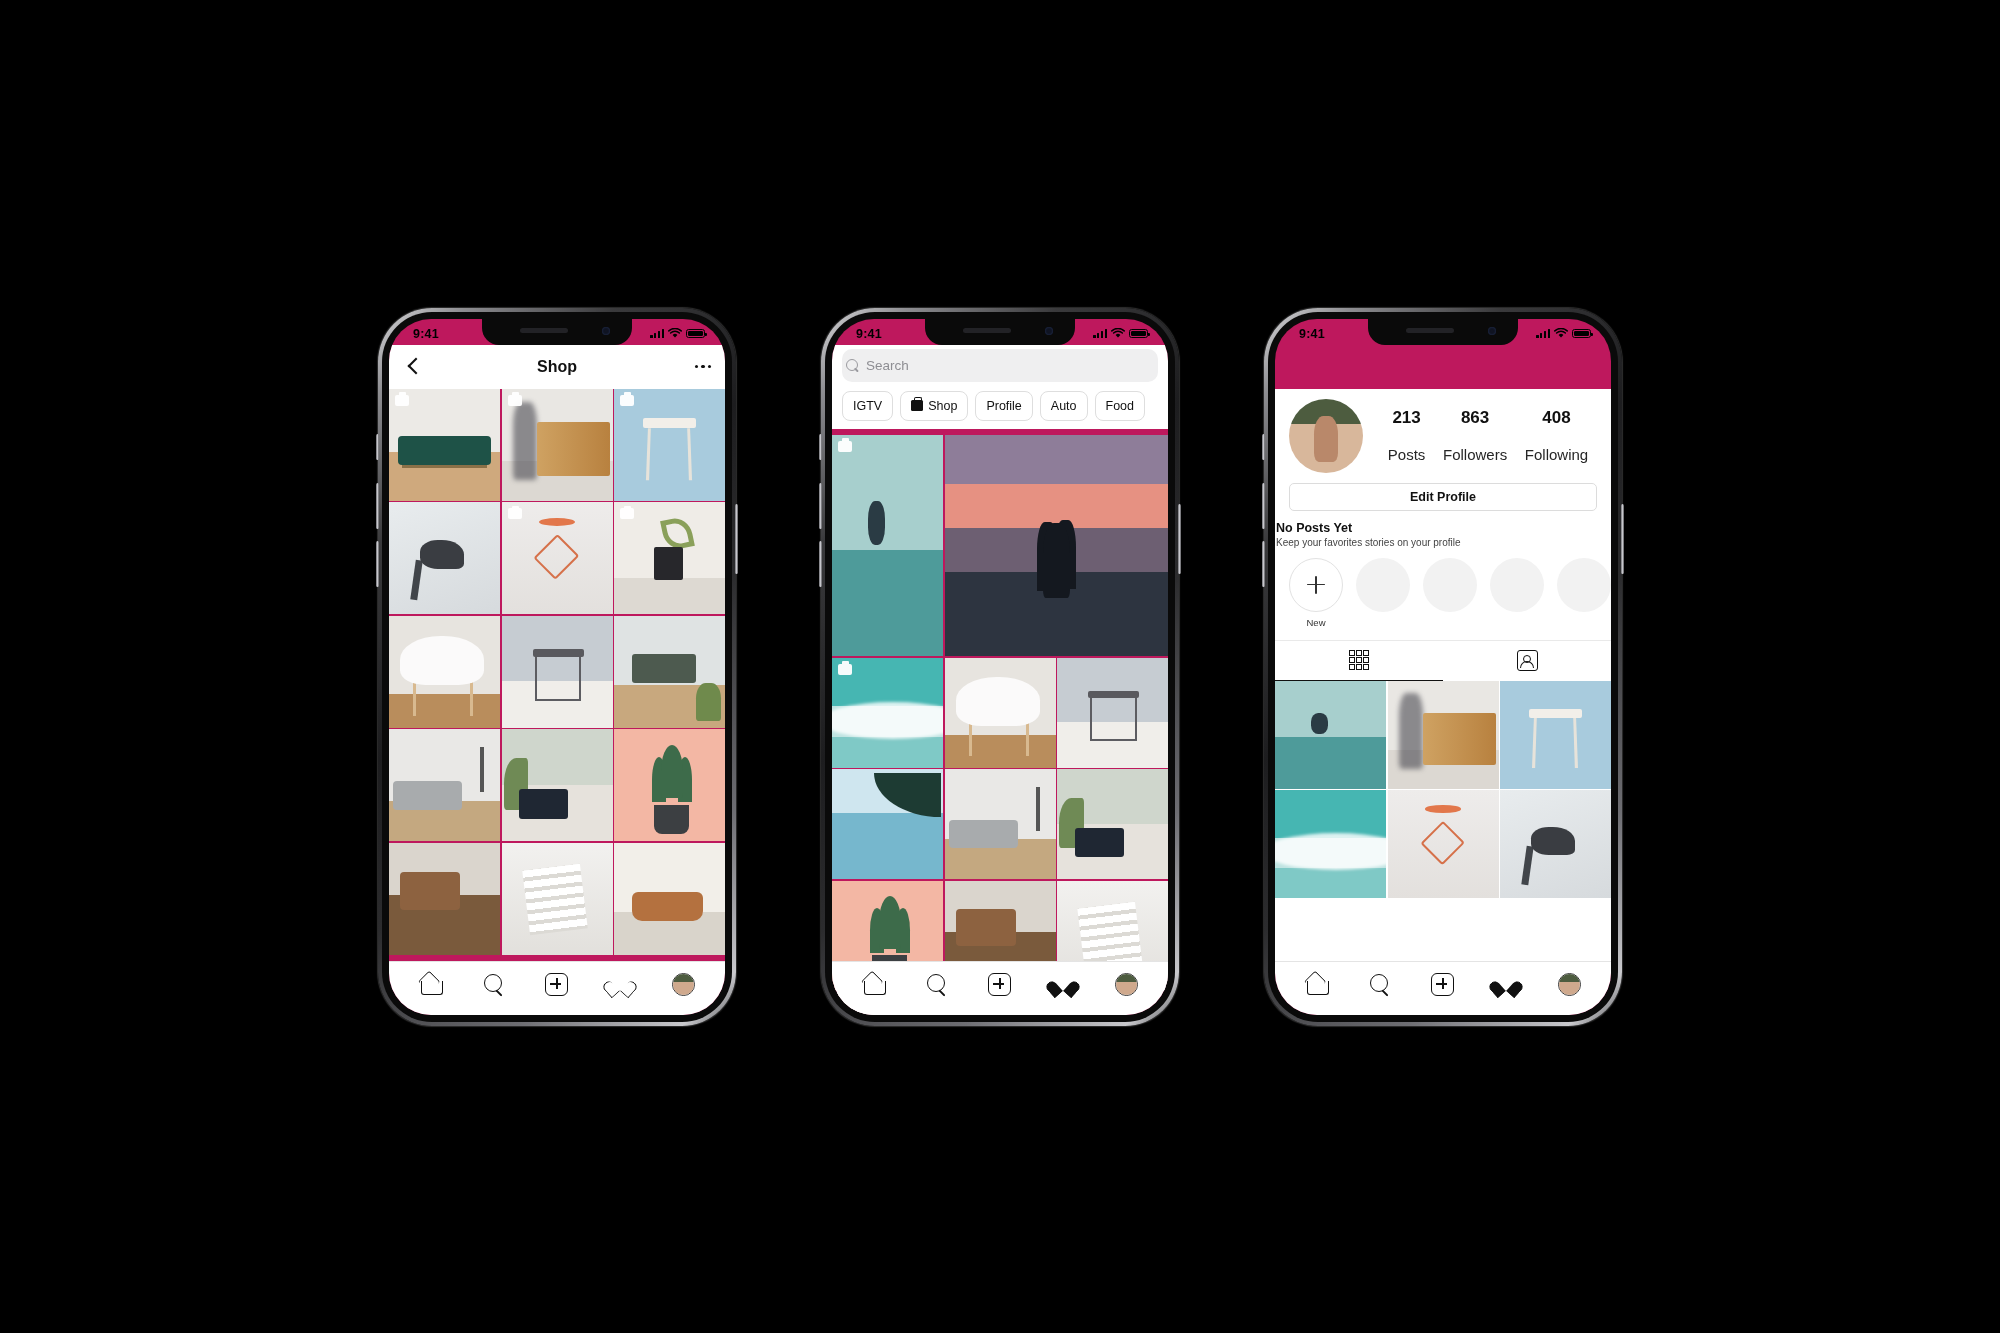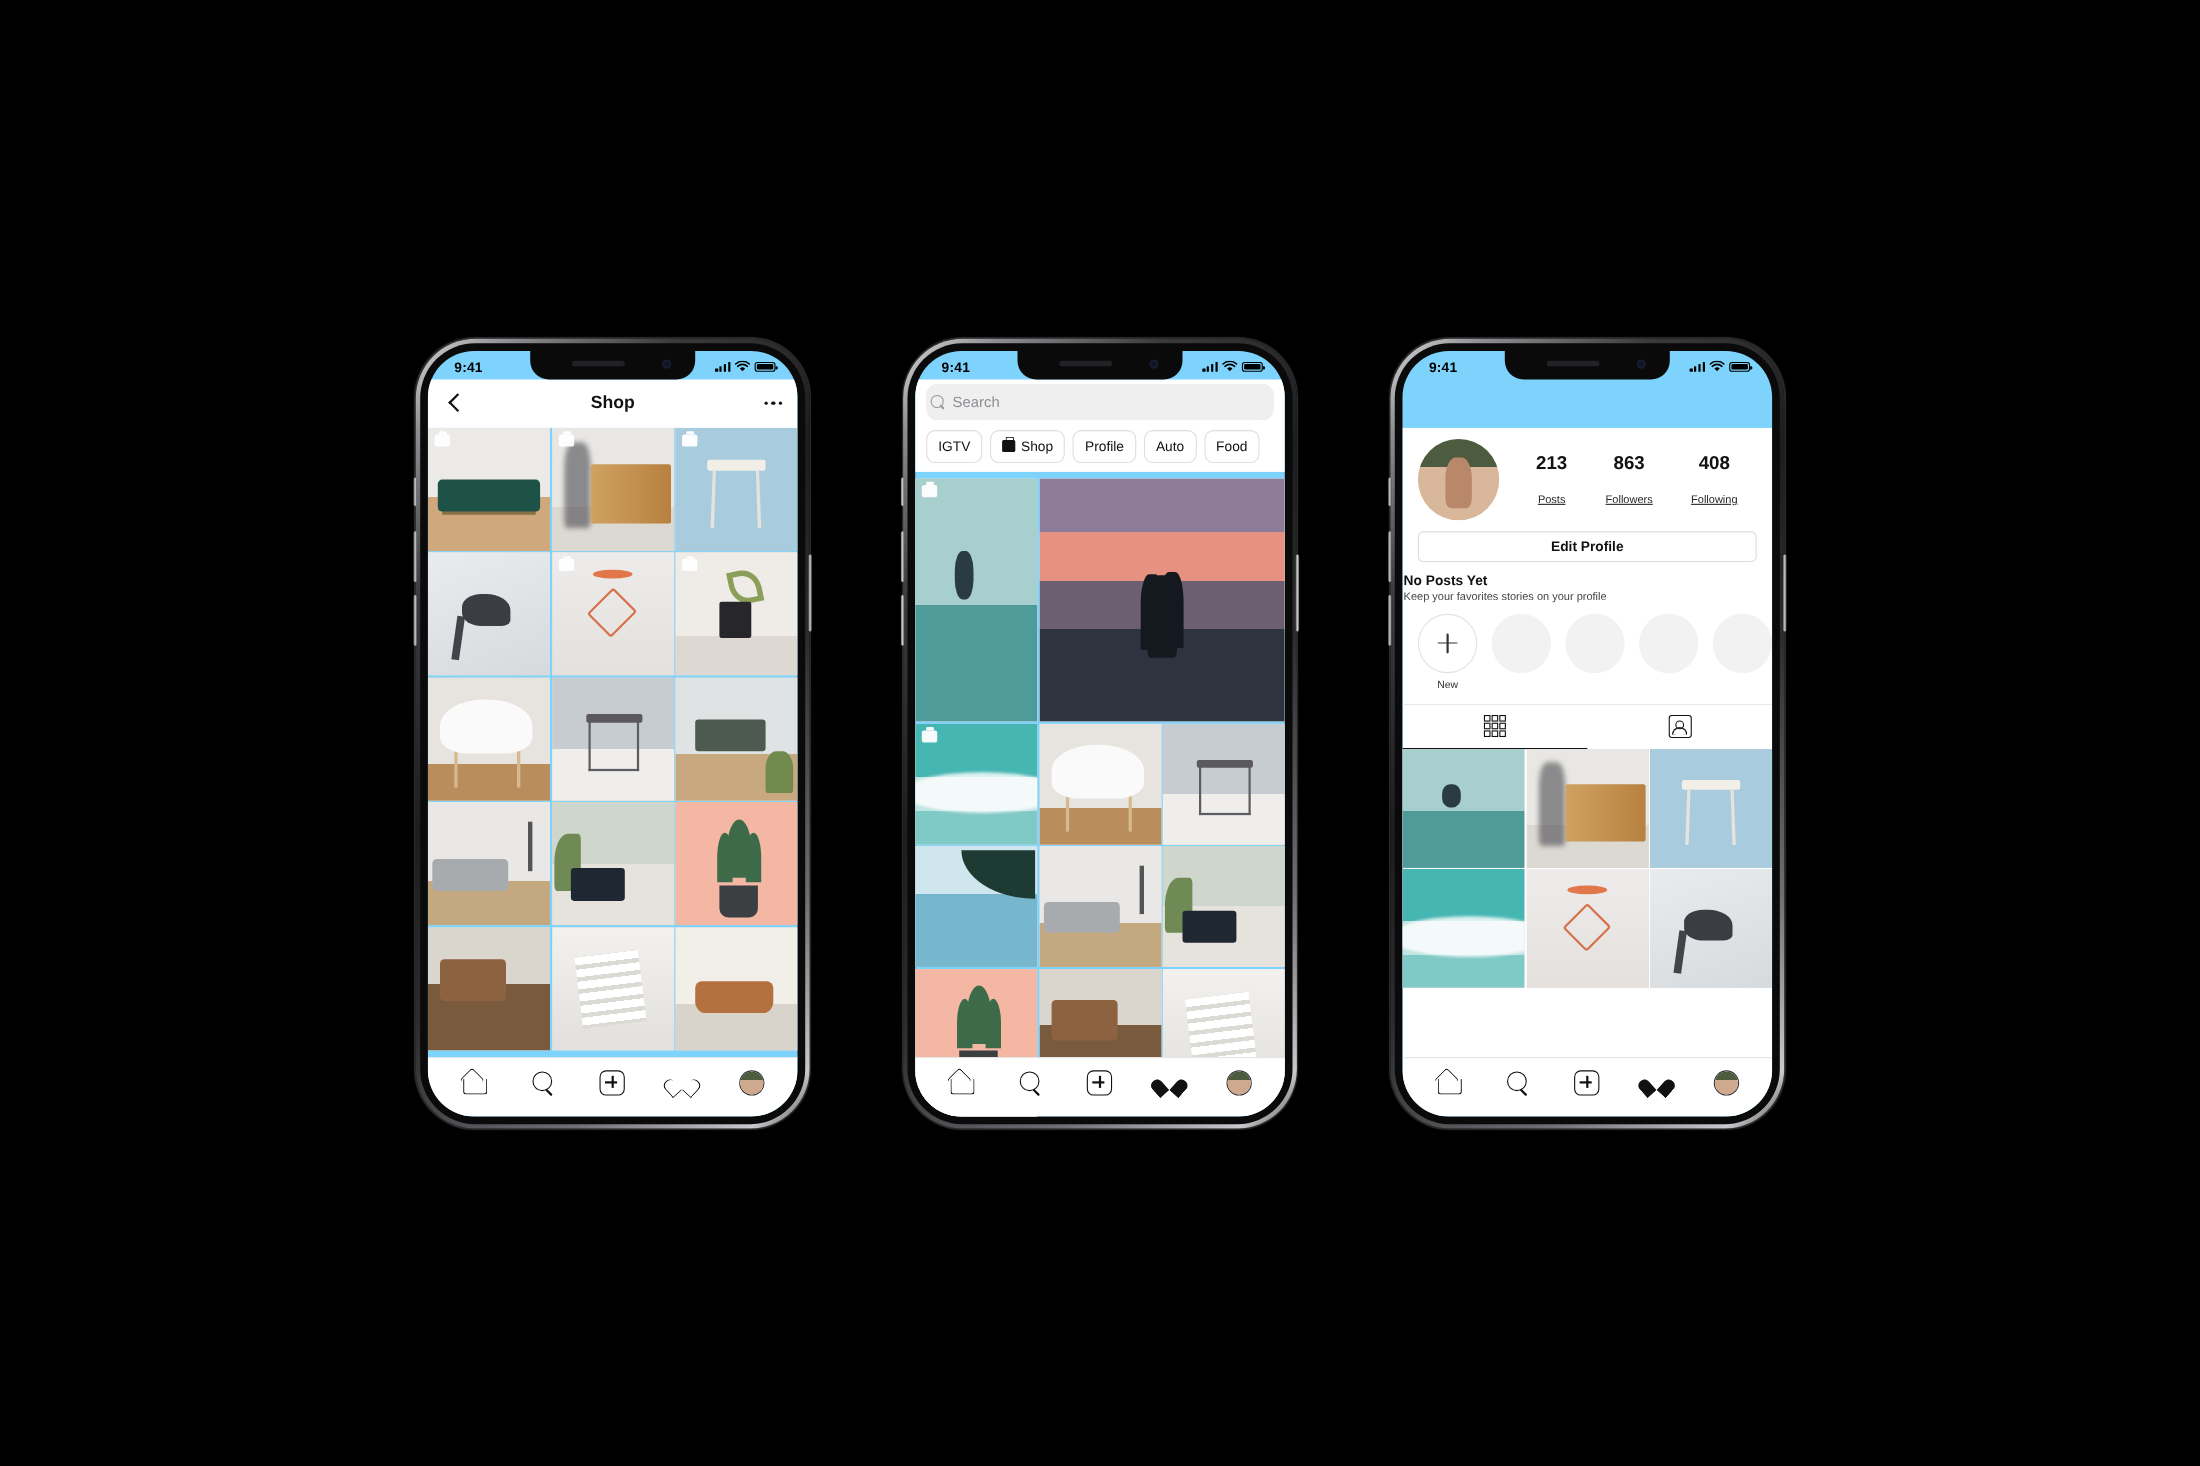--- a/index.html
+++ b/index.html
@@ -25,7 +25,7 @@
   }
   .screen {
     position: absolute; inset: 11px; border-radius: 42px;
-    background: #7dd3fc; overflow: hidden;
+    background: #be185d; overflow: hidden;
   }
   .notch {
     position: absolute; top: 0; left: 50%; transform: translateX(-50%);

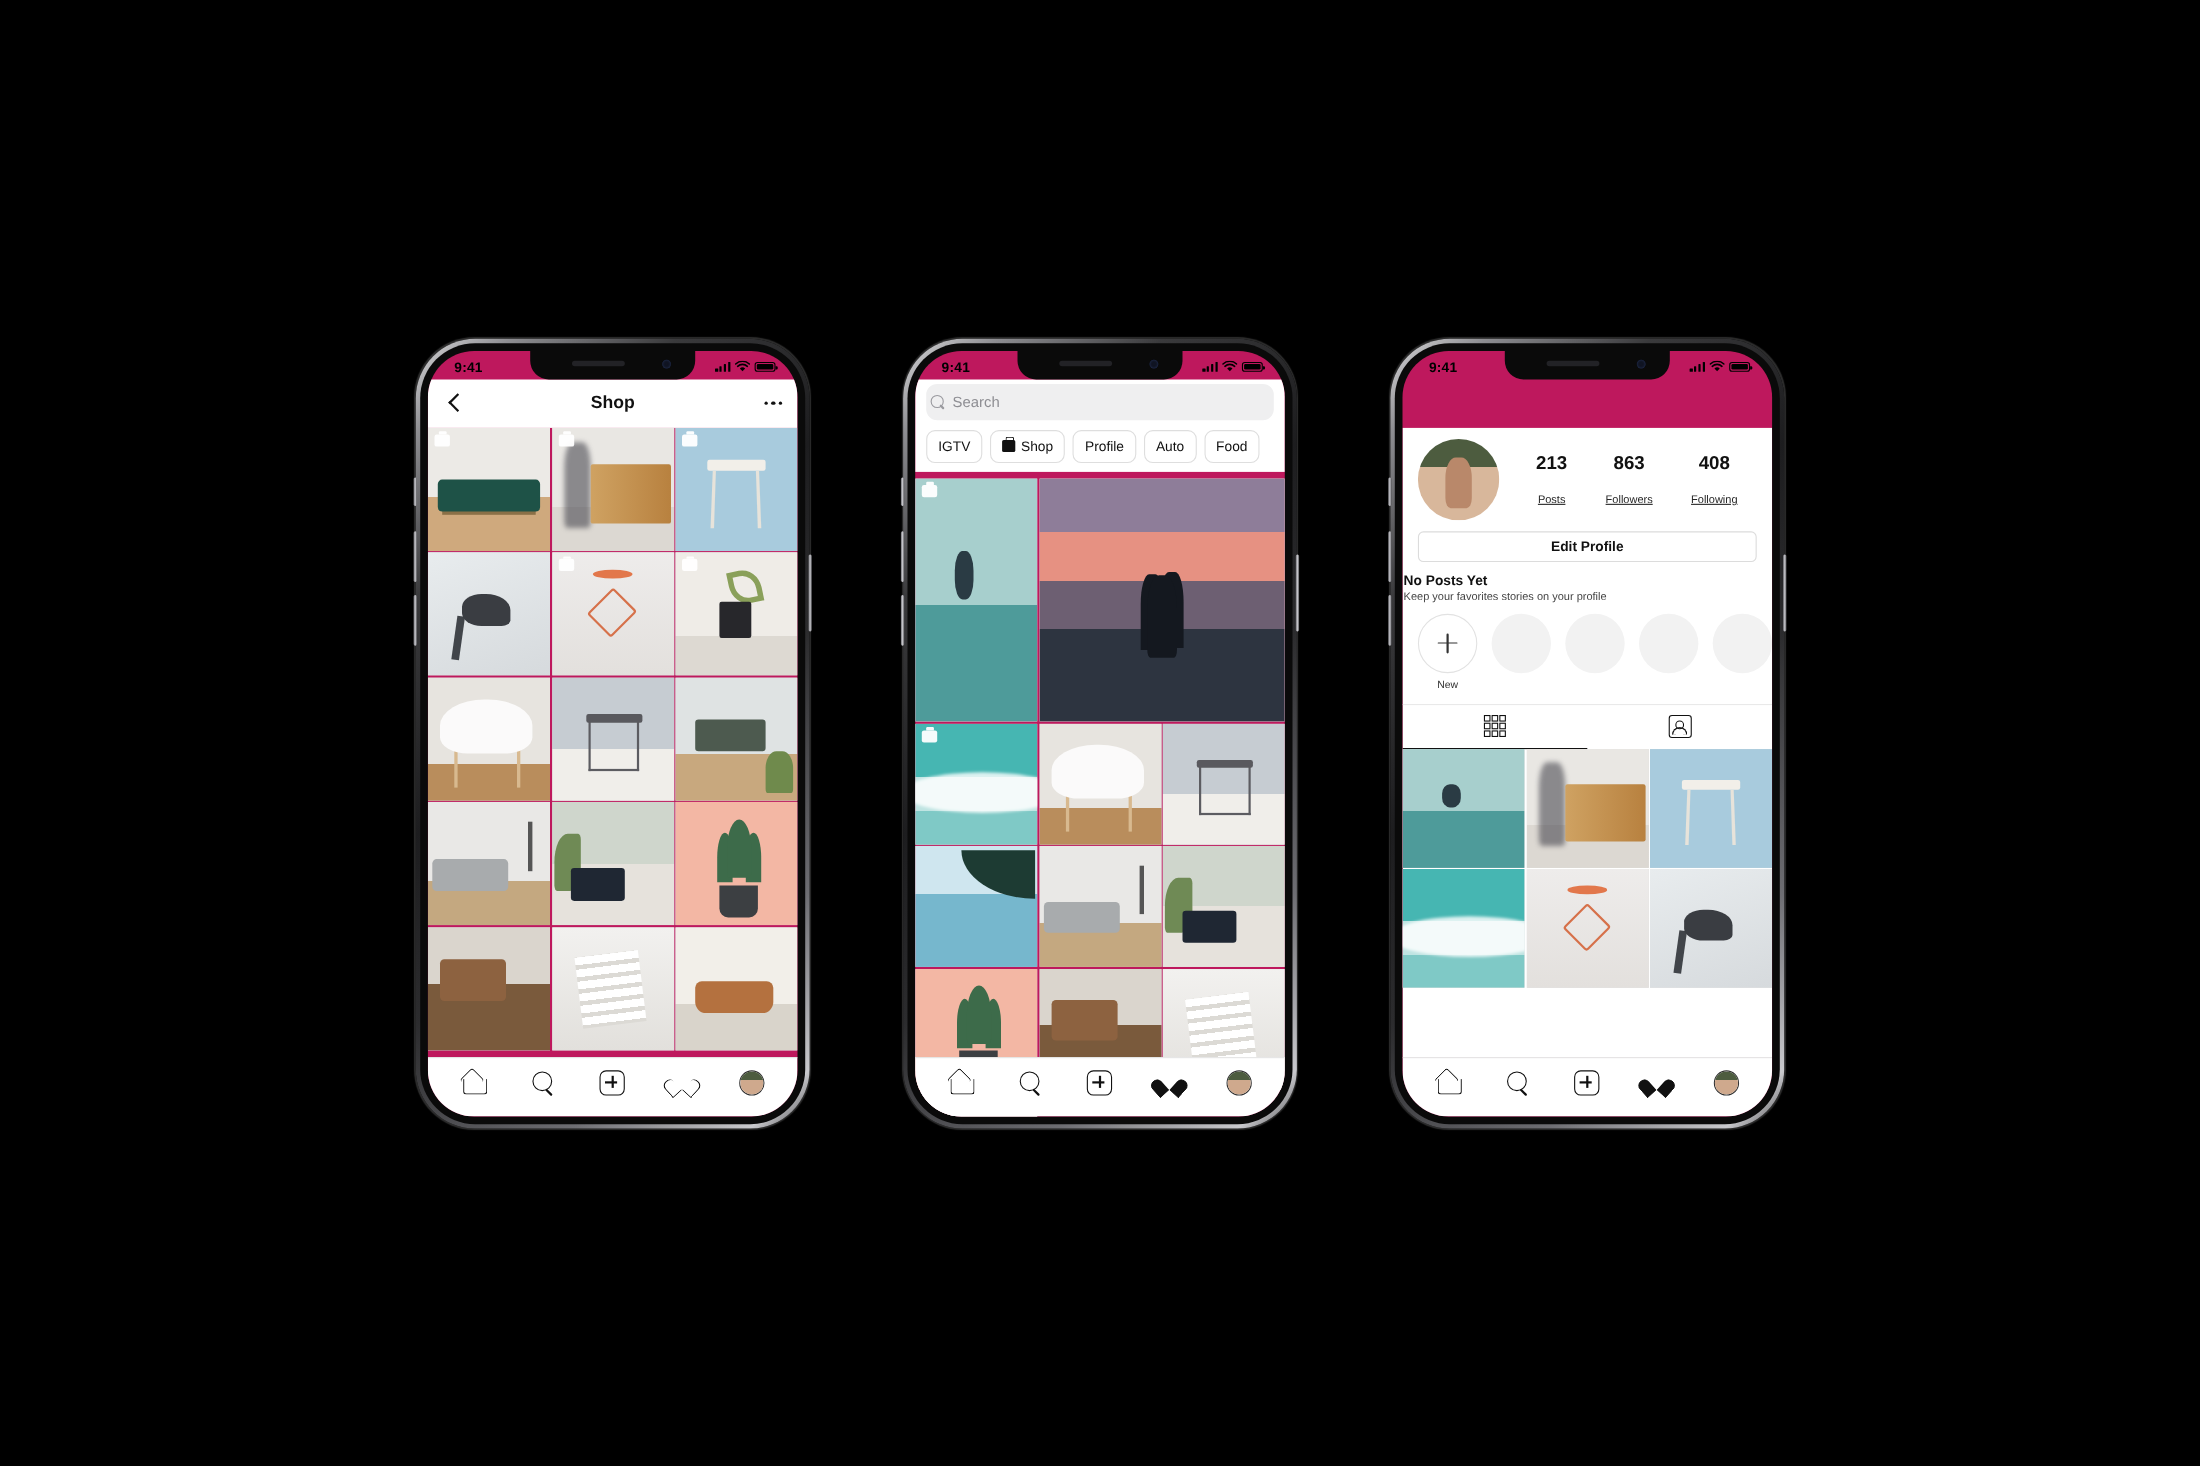--- a/index.html
+++ b/index.html
@@ -112,7 +112,7 @@
   .stats { display: flex; flex: 1; justify-content: space-around; }
   .stat { text-align: center; }
   .stat .num { font-size: 17px; font-weight: bold; color: #111; }
-  .stat .lbl { font-size: 10px; color: #262626; margin-top: 18px; text-decoration: underline; }
+  .stat .lbl { font-size: 15px; color: #262626; margin-top: 18px; }
   .bio { padding: 9px 14px 0; }
   .bio-name { font-size: 12.5px; font-weight: bold; color: #111; }
   .bio-link { font-size: 12.5px; color: #355a94; margin-top: 3px; display: inline-block; }

